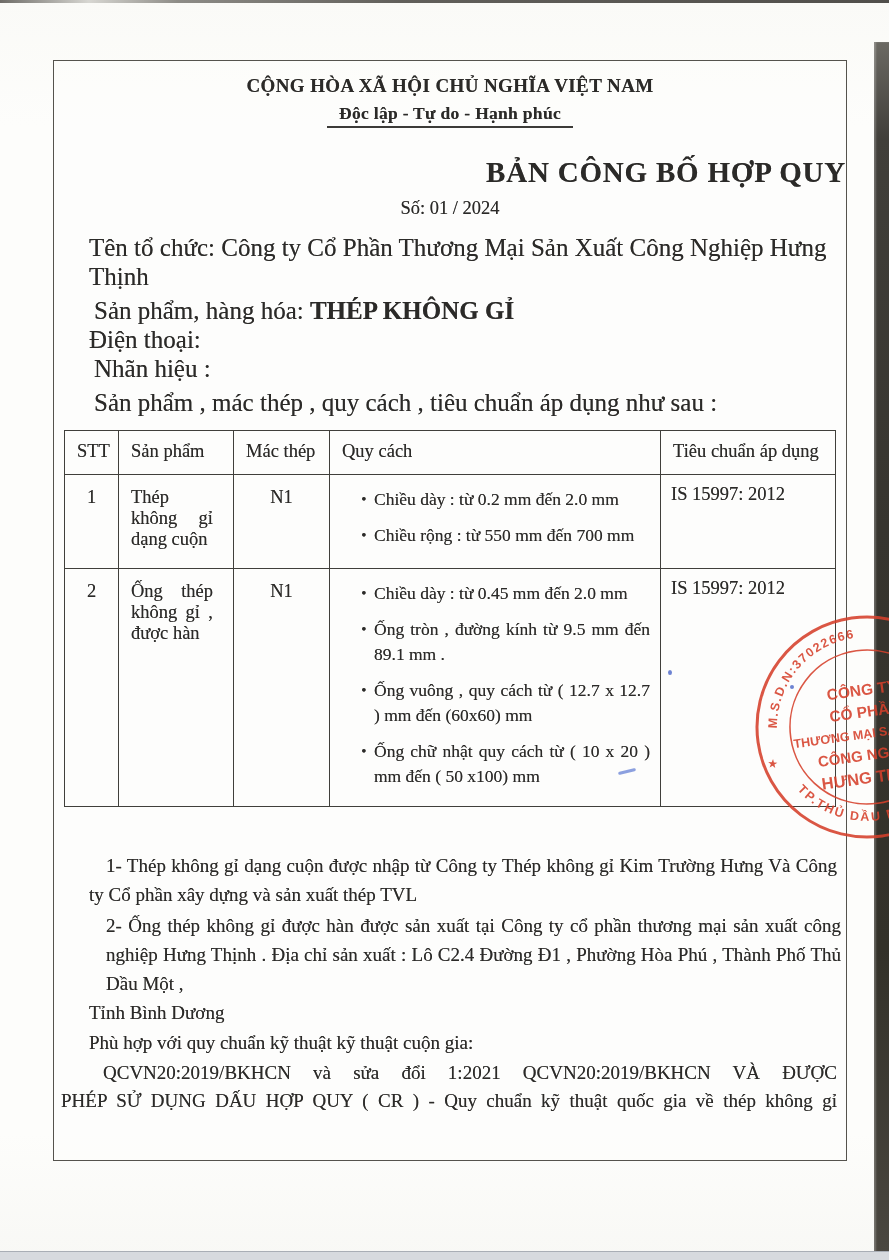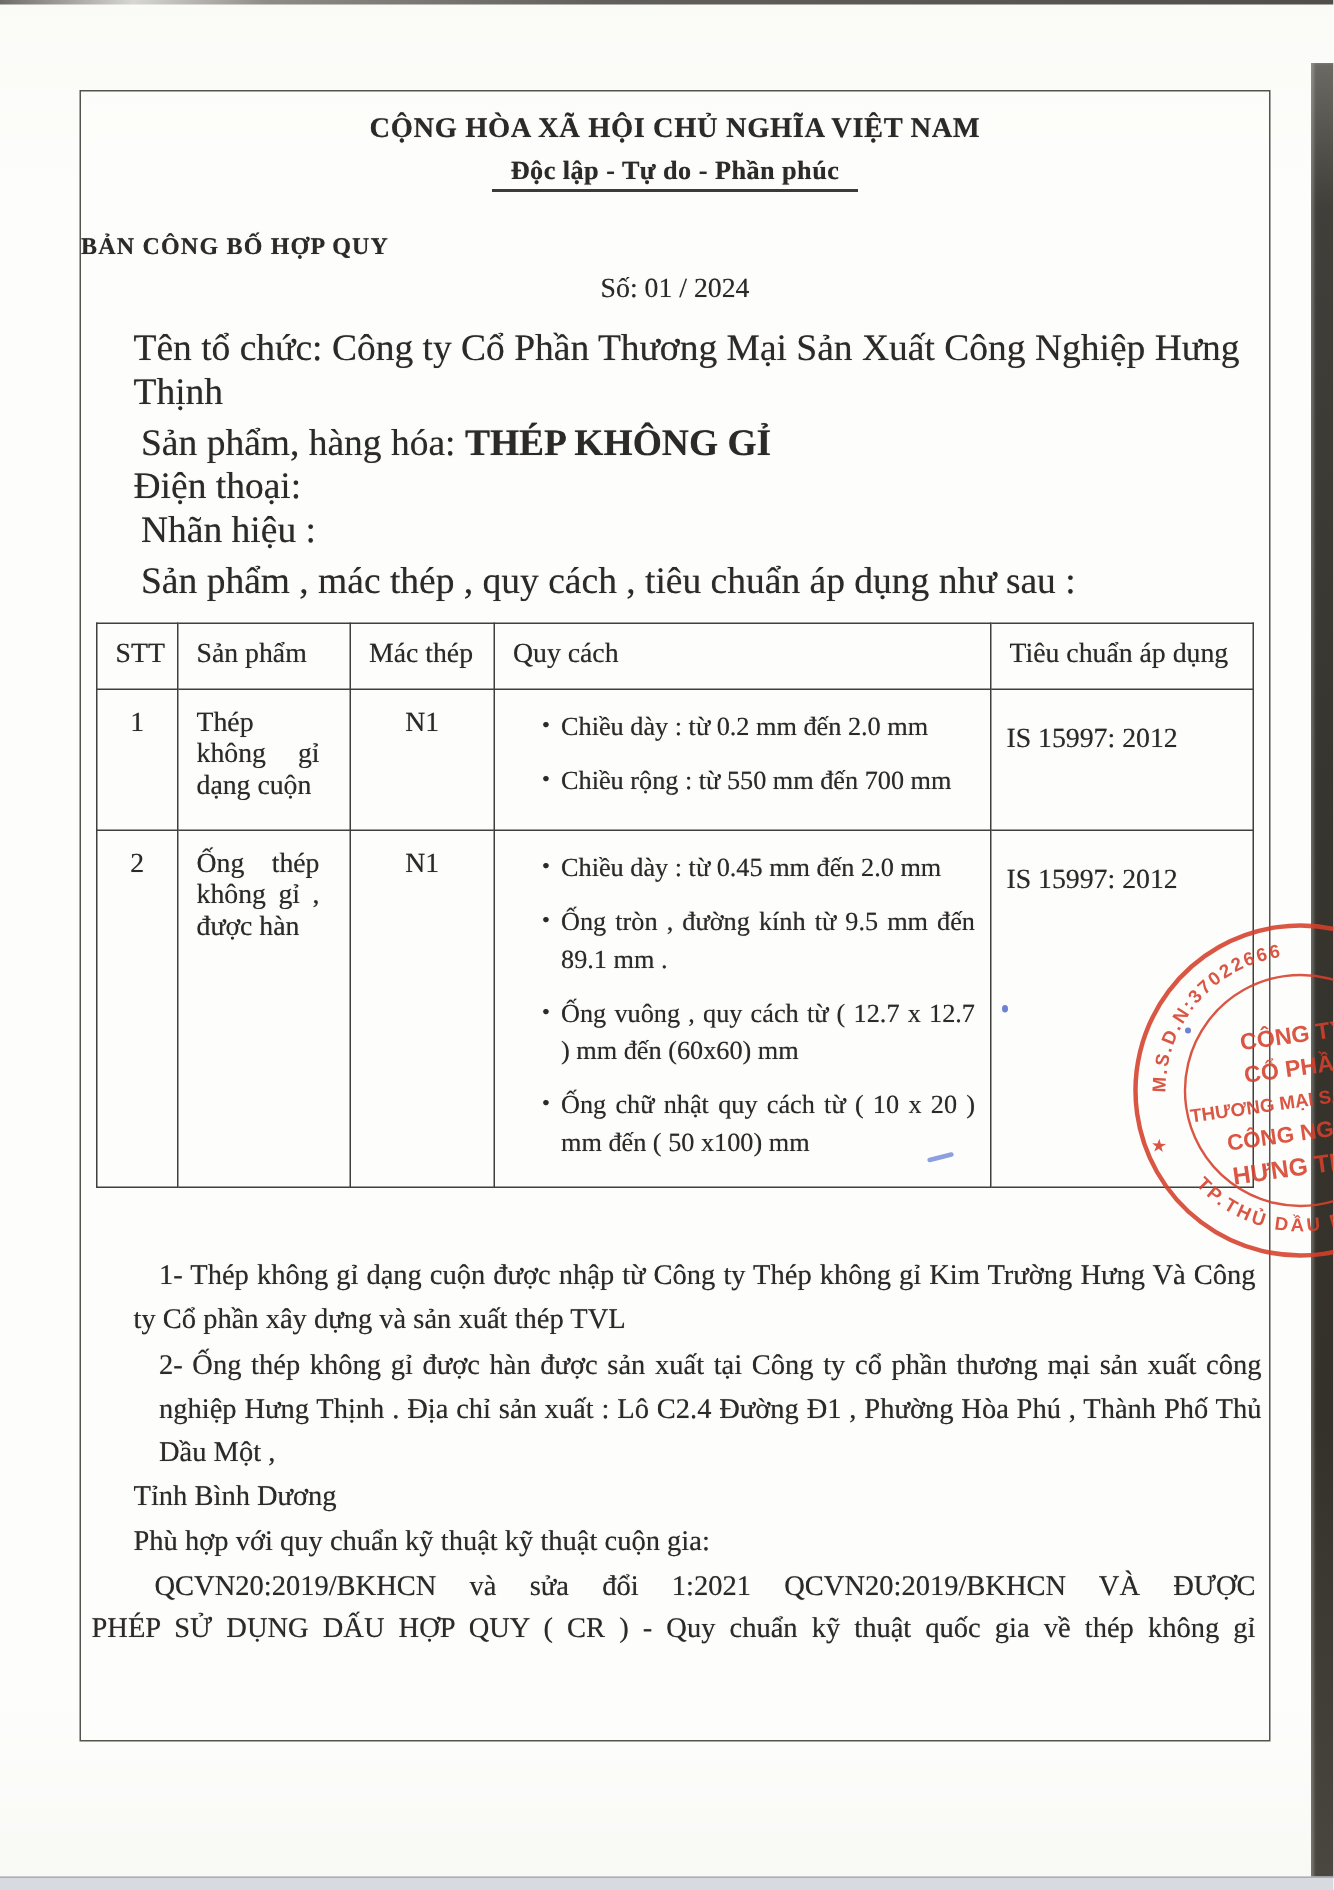--- a/index.html
+++ b/index.html
@@ -88,7 +88,7 @@
 
   <div class="nat-header">
     <div class="nat-line1">CỘNG HÒA XÃ HỘI CHỦ NGHĨA VIỆT NAM</div>
-    <div><span class="nat-line2">Độc lập - Tự do - Phần phúc</span></div>
+    <div><span class="nat-line2">Độc lập - Tự do - Hạnh phúc</span></div>
   </div>
 
   <div class="doc-title">BẢN CÔNG BỐ HỢP QUY</div>

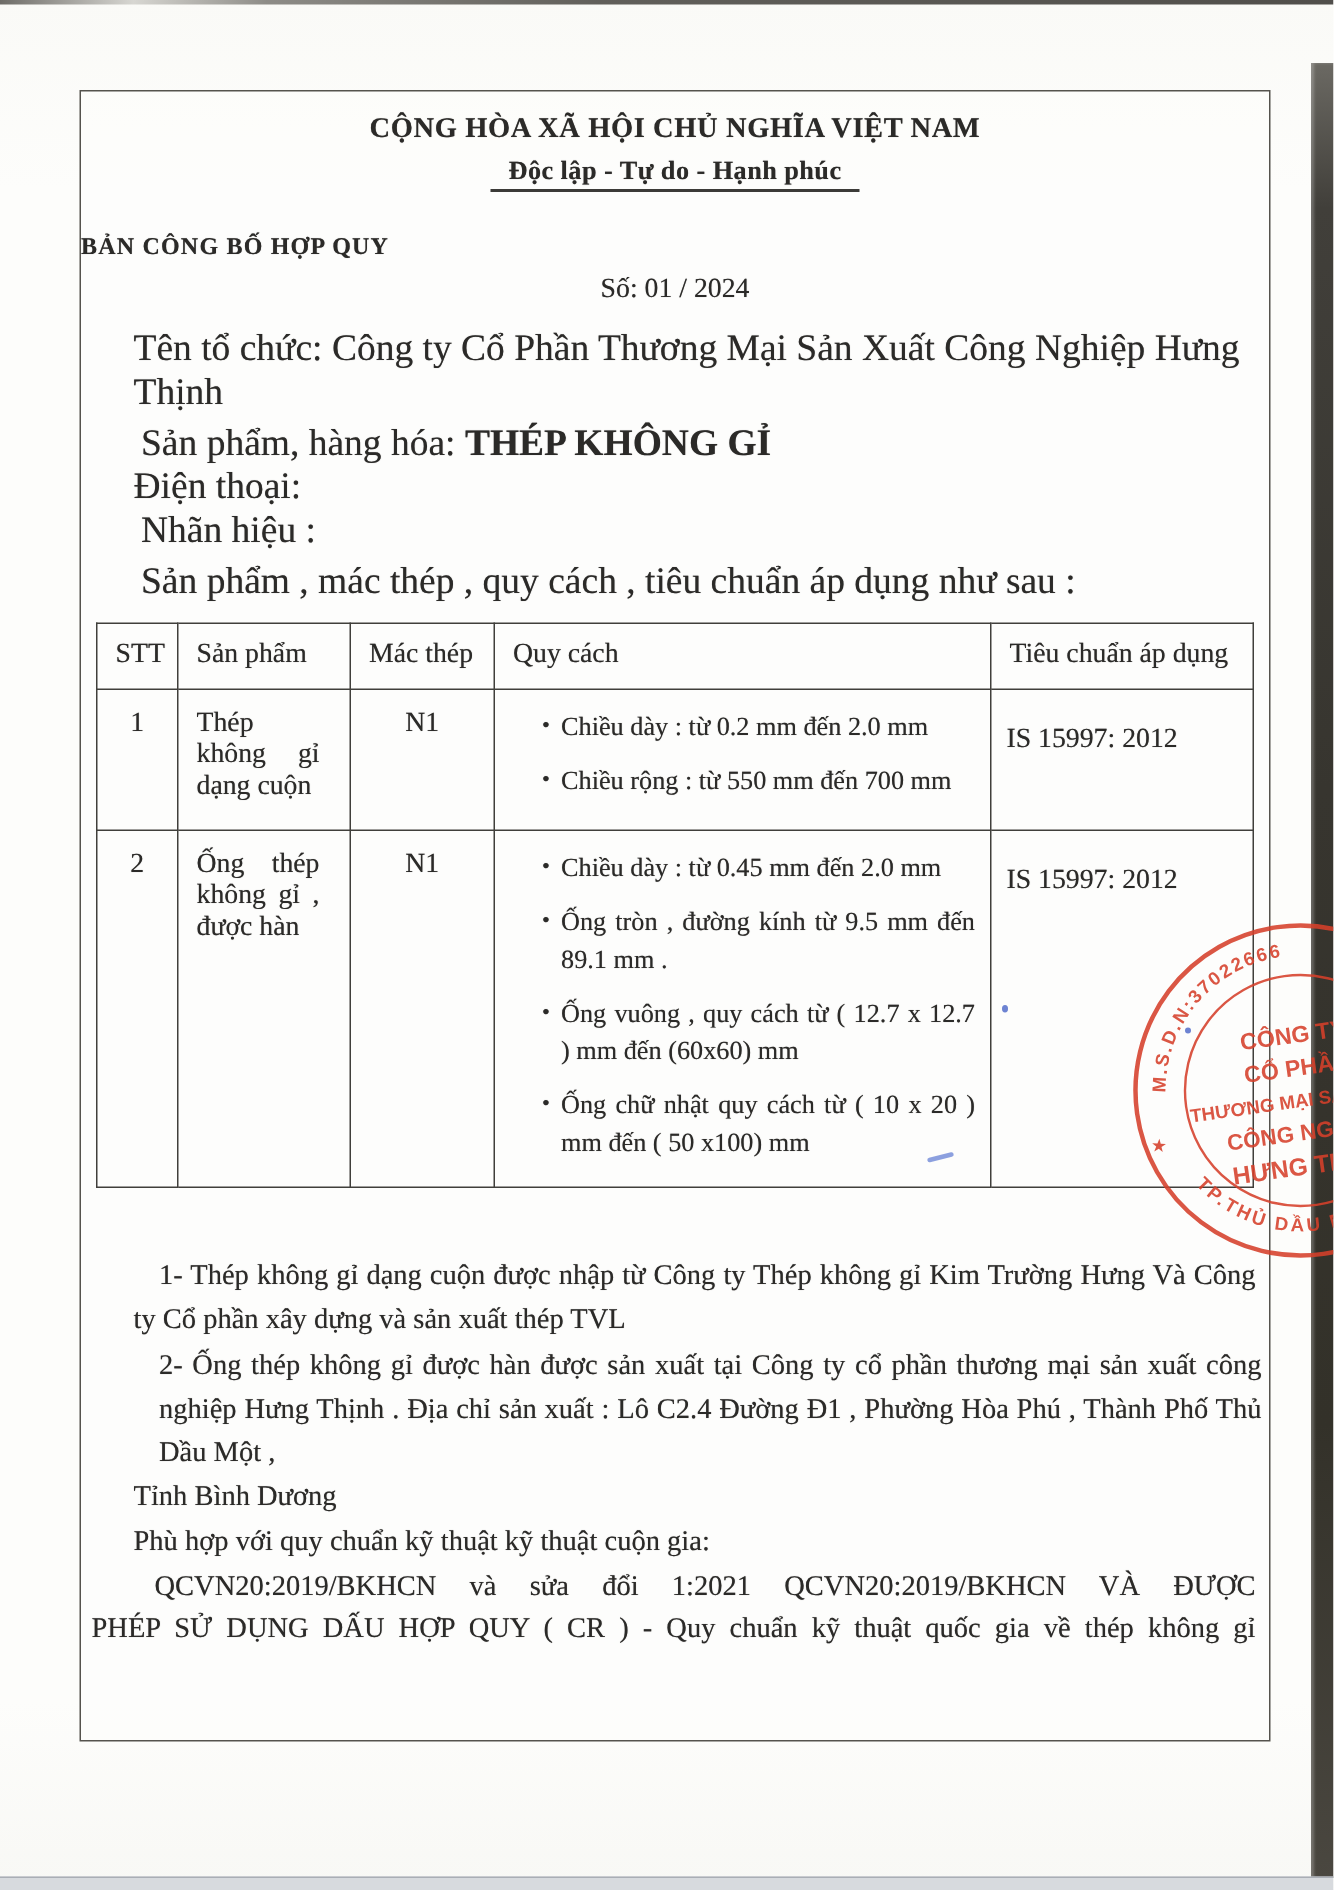--- a/index.html
+++ b/index.html
@@ -37,7 +37,7 @@
   .nat-line2{ display:inline-block;font-size:17.5px;font-weight:bold;margin-top:6px;
     padding:0 12px 2px 12px;border-bottom:2px solid #3c3b38;letter-spacing:.3px;}
 
-  .doc-title{ text-align:left;font-size:16px;font-weight:bold;letter-spacing:.8px;margin-top:28px; }
+  .doc-title{ text-align:right;font-size:29px;font-weight:bold;letter-spacing:.8px;margin-top:28px; }
   .doc-number{ text-align:center;font-size:18.5px;margin-top:9px; }
 
   .org-block{ margin:14px 12px 0 35px;font-size:25px;line-height:29px; }

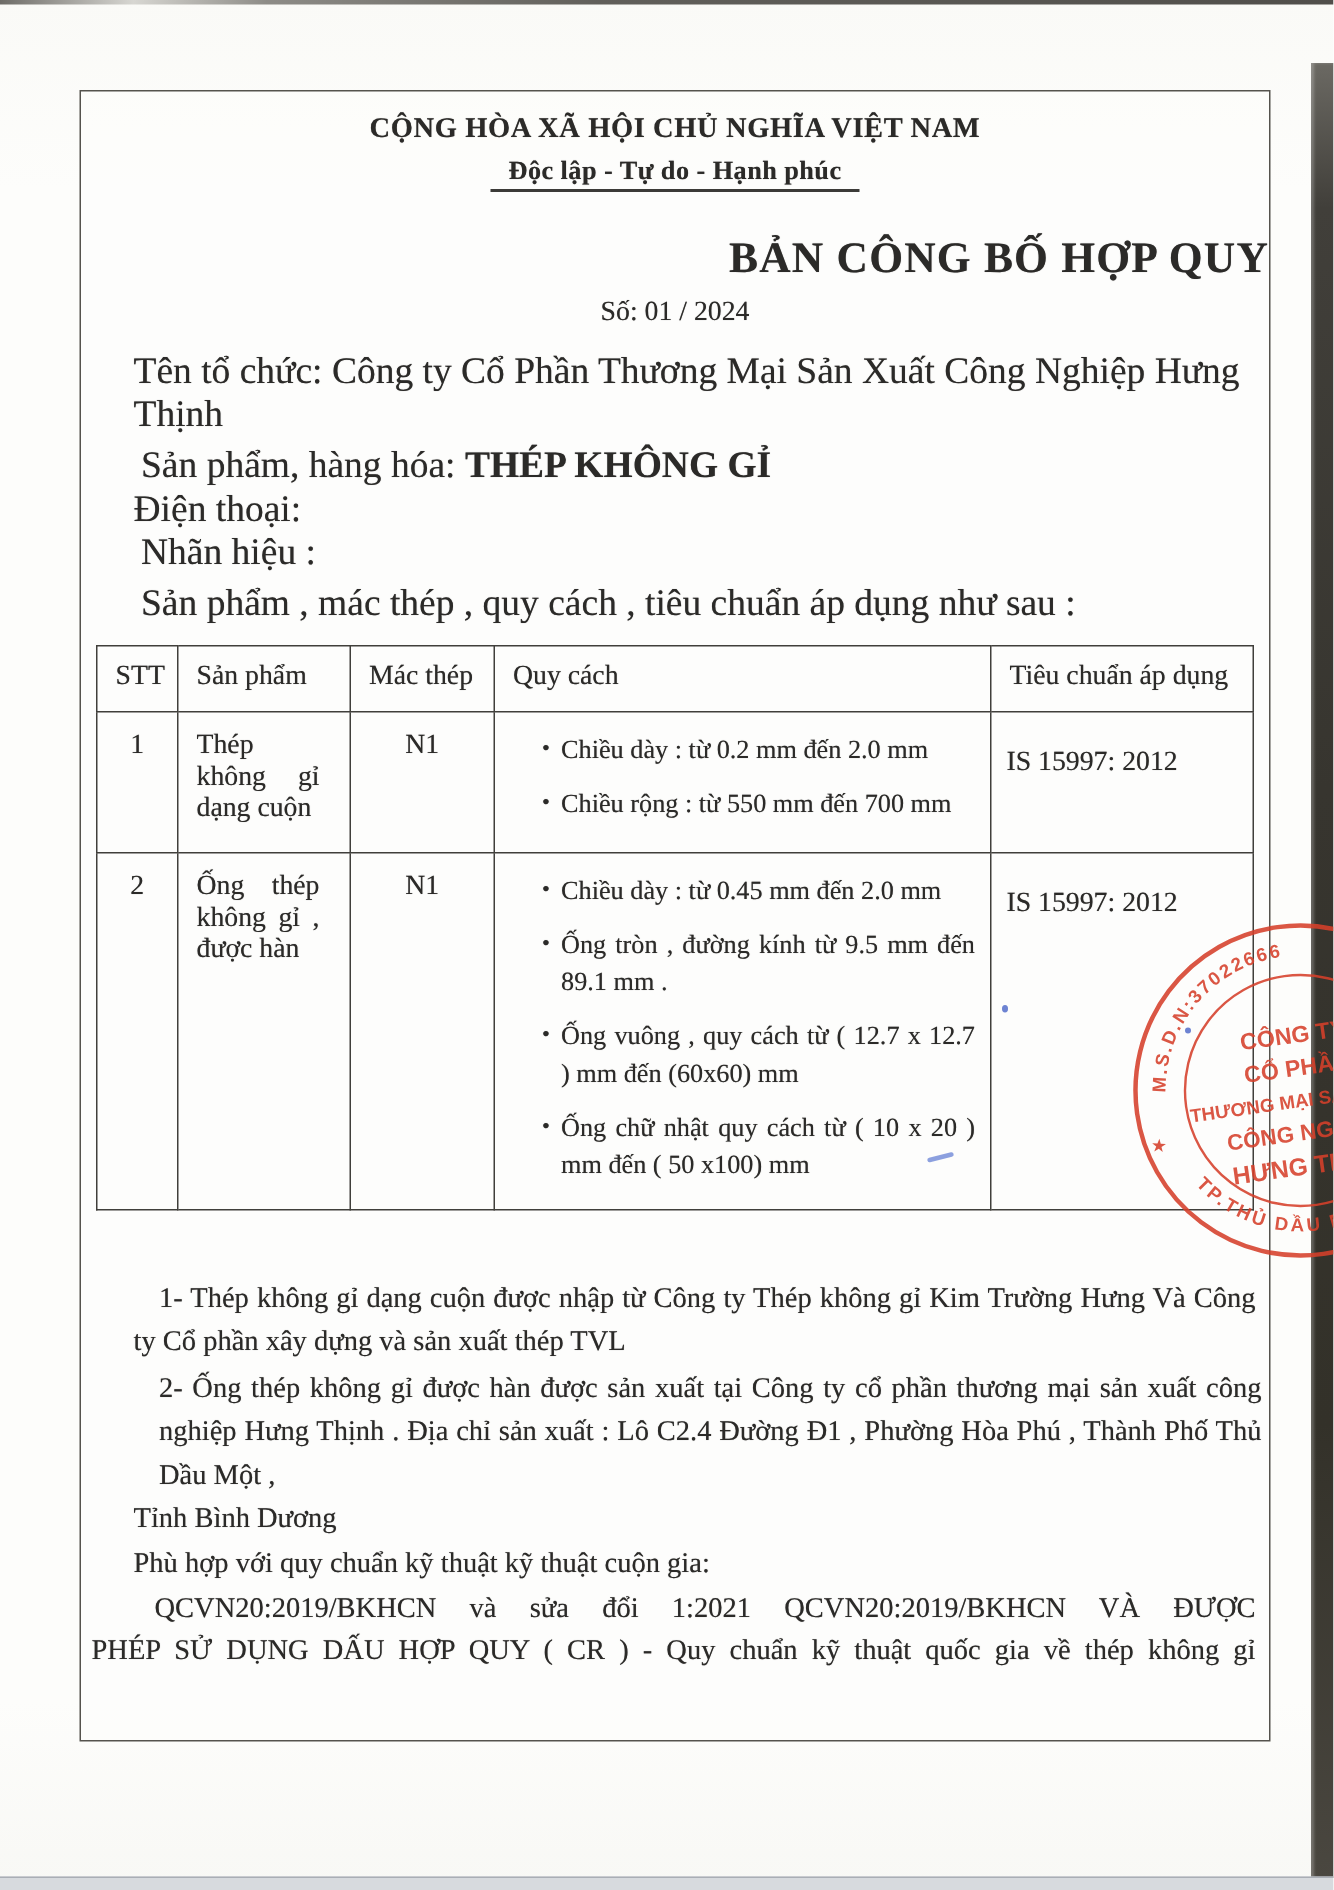--- a/index.html
+++ b/index.html
@@ -56,7 +56,7 @@
   td.c-sp{ padding:12px 20px 6px 12px;text-align:justify; }
   td.c-mt{ text-align:center;padding-top:12px; }
   td.c-qc{ padding:12px 6px 6px 6px; }
-  td.c-tc{ padding:23px 4px 6px 10px; }
+  td.c-tc{ padding:9px 4px 6px 10px; }
   tr.r1{ height:94px; }
   tr.r2{ height:234px; }
   .bullet-item{ display:flex;margin:0 0 11px 0;font-size:17.5px;line-height:25px; }

